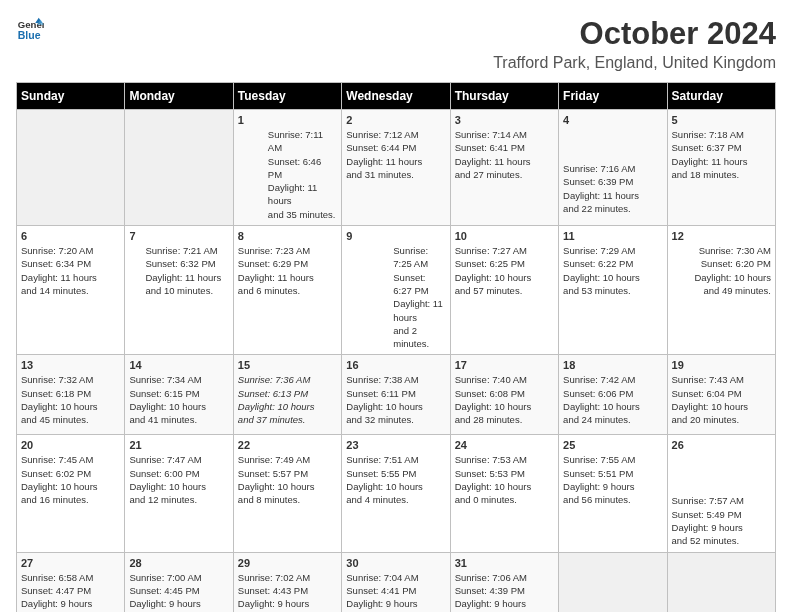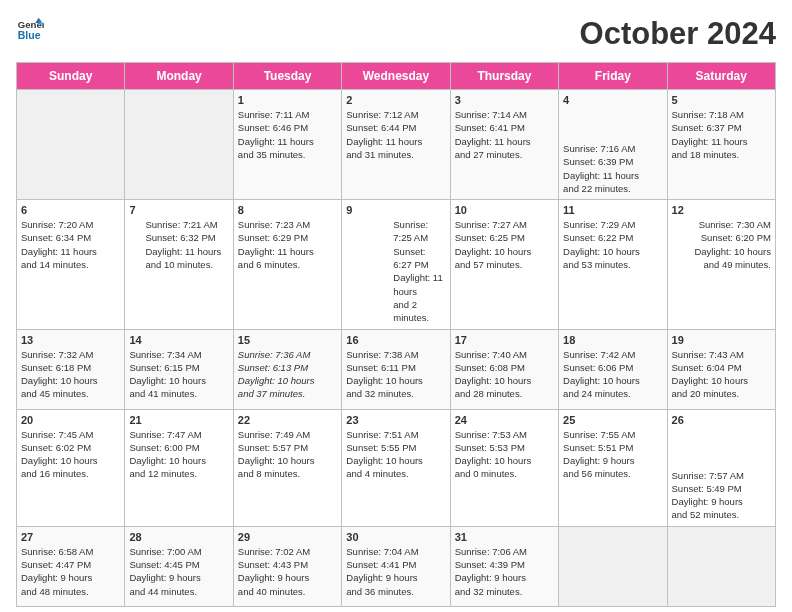--- a/index.html
+++ b/index.html
@@ -93,6 +93,7 @@
   </div>
   <div class="title-block">
     <div class="month-title">October 2024</div>
+    <div class="location">Trafford Park, England, United Kingdom</div>
   </div>
 </div>
 

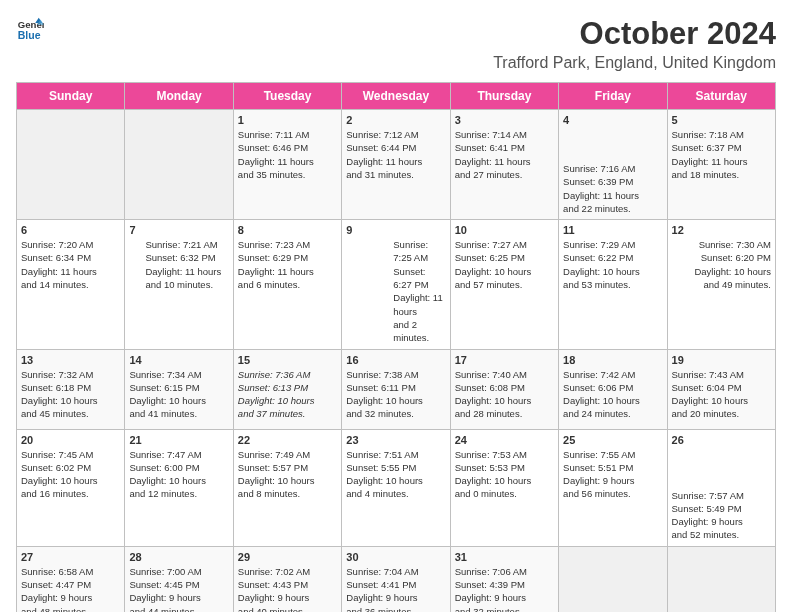--- a/index.html
+++ b/index.html
@@ -44,12 +44,12 @@
       table-layout: fixed;
     }
     thead tr th {
-      background-color: #ec4899;
+      background-color: #000000;
       color: #fff;
       font-size: 12px;
       font-weight: bold;
       padding: 6px 4px;
-      text-align: center;
+      text-align: left;
       border: 1px solid #c0c0c0;
     }
     tbody tr td {

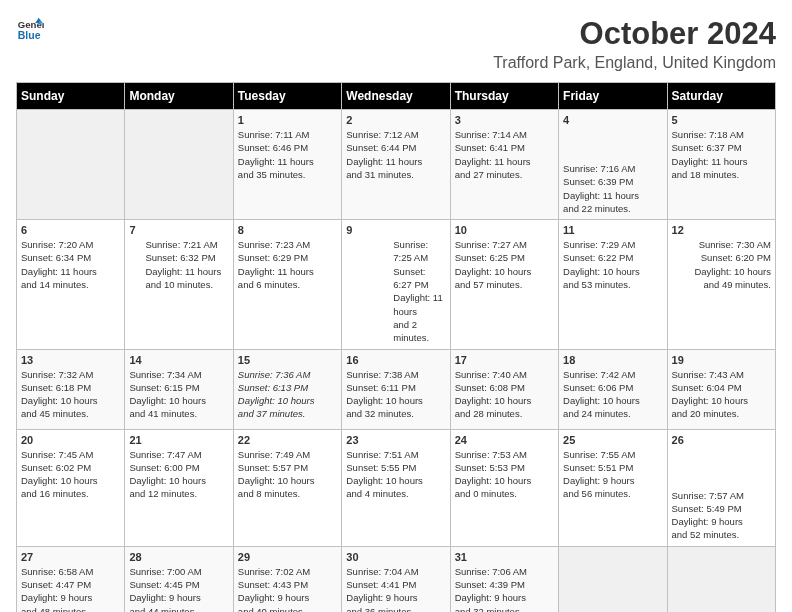--- a/index.html
+++ b/index.html
@@ -115,7 +115,7 @@
         <td class="empty-cell"></td>
         <td>
           <span class="day-num">1</span>
-          <div class="cell-content" style="white-space: pre-line;">Sunrise: 7:11 AM
+          <div class="cell-content" style="white-space: pre-line; margin-left: 30px;">Sunrise: 7:11 AM
 Sunset: 6:46 PM
 Daylight: 11 hours
 and 35 minutes.</div>

